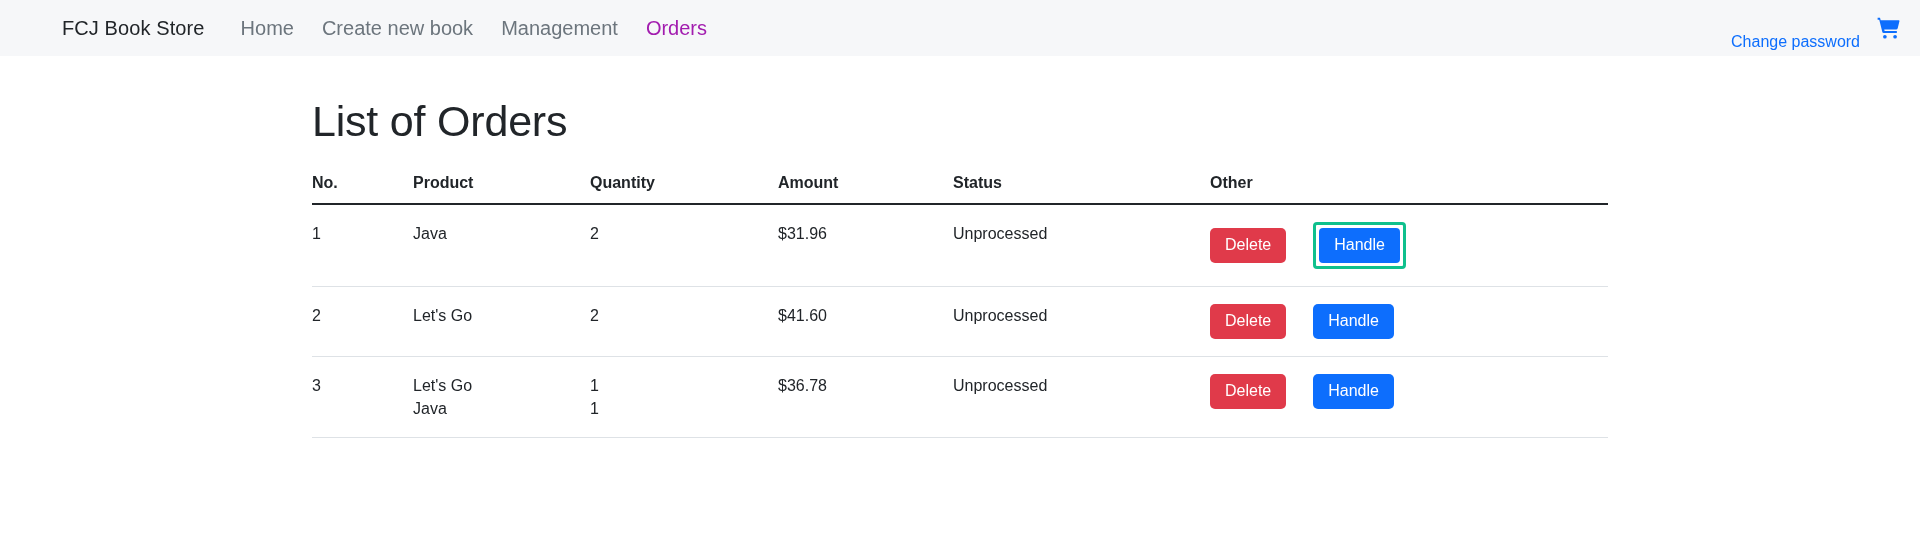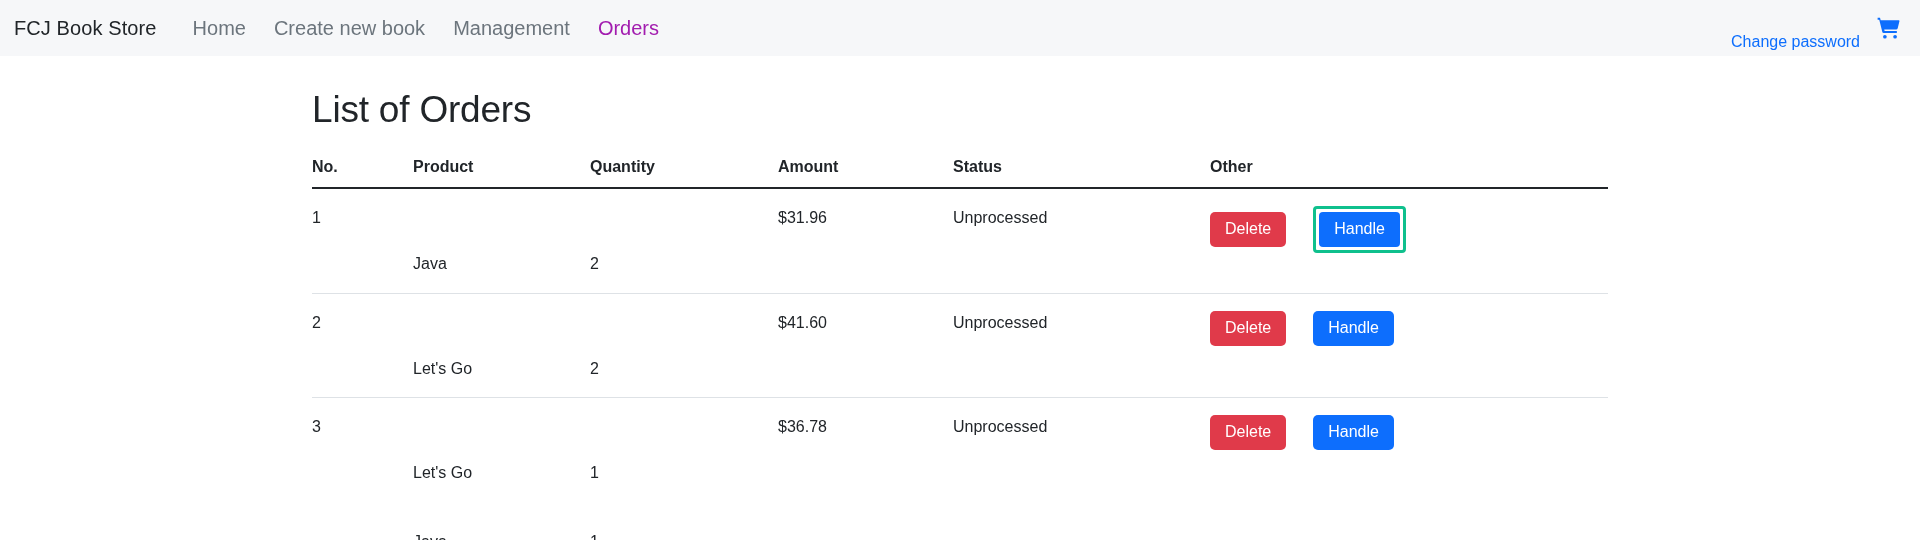--- a/index.html
+++ b/index.html
@@ -32,6 +32,7 @@
     letter-spacing: 0.1px;
     white-space: nowrap;
     margin-right: 22px;
+    margin-left: 48px;
   }
   .nav-links {
     display: flex;

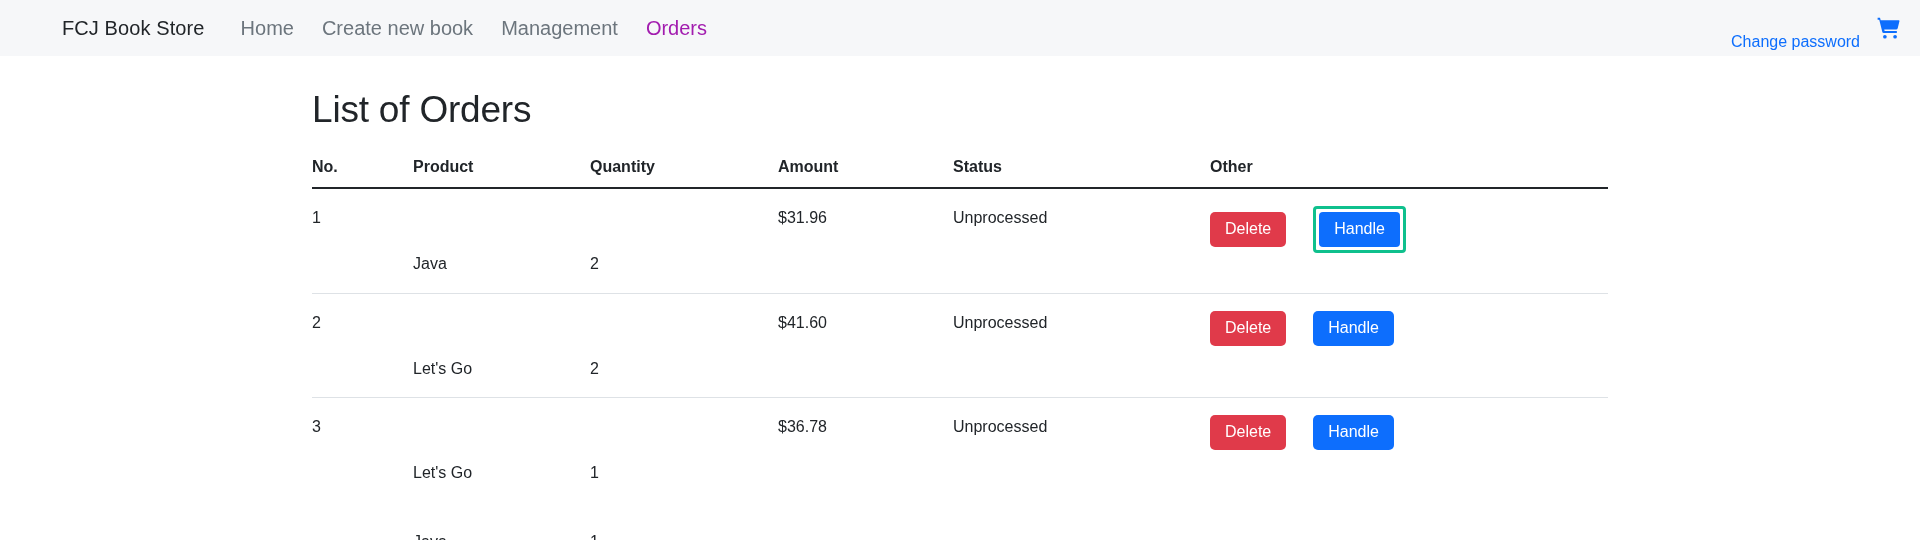--- a/index.html
+++ b/index.html
@@ -80,9 +80,9 @@
     box-sizing: border-box;
   }
   .page-title {
-    font-size: 37px;
-    color: #212529;
-    margin: 0 0 26px 0;
+    font-size: 43px;
+    color: #212529;
+    margin: 8px 0 26px 0;
     font-weight: normal;
     line-height: 1.2;
     letter-spacing: -0.2px;

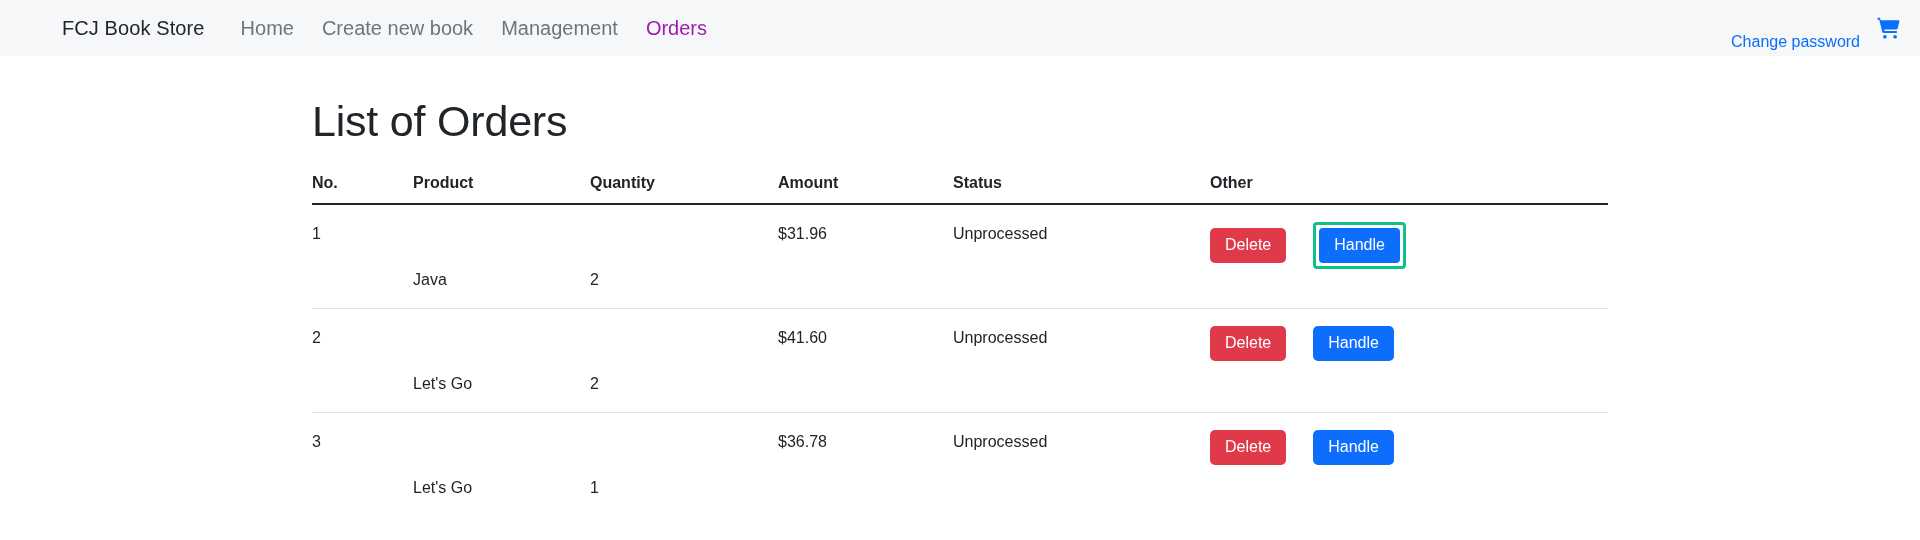--- a/index.html
+++ b/index.html
@@ -117,7 +117,7 @@
   .col-status  { width: 257px; }
   .col-other   { width: 398px; }
 
-  .cell-lines > div { white-space: nowrap; margin-top: 46px; }
+  .cell-lines > div { white-space: nowrap; }
 
   .btn-group {
     display: flex;

